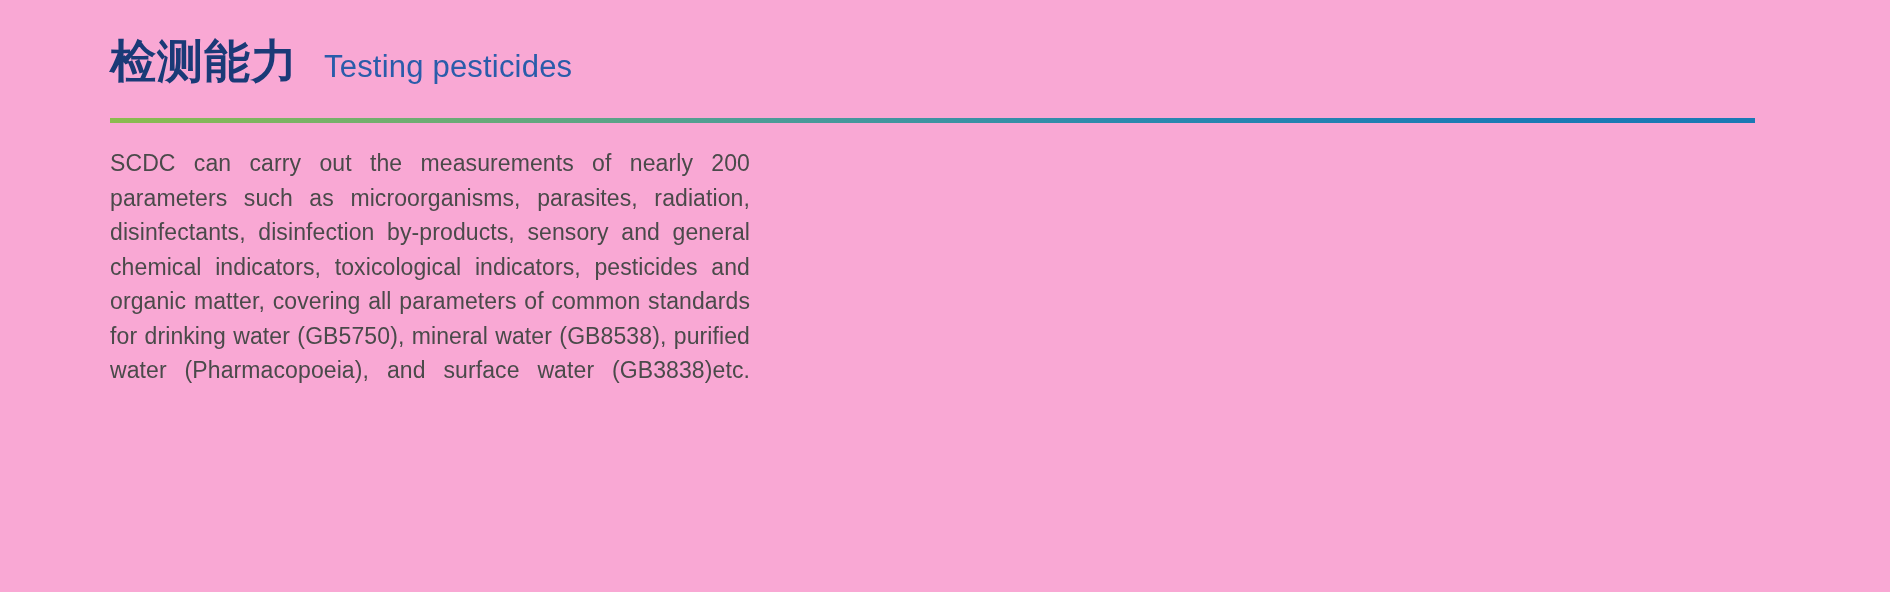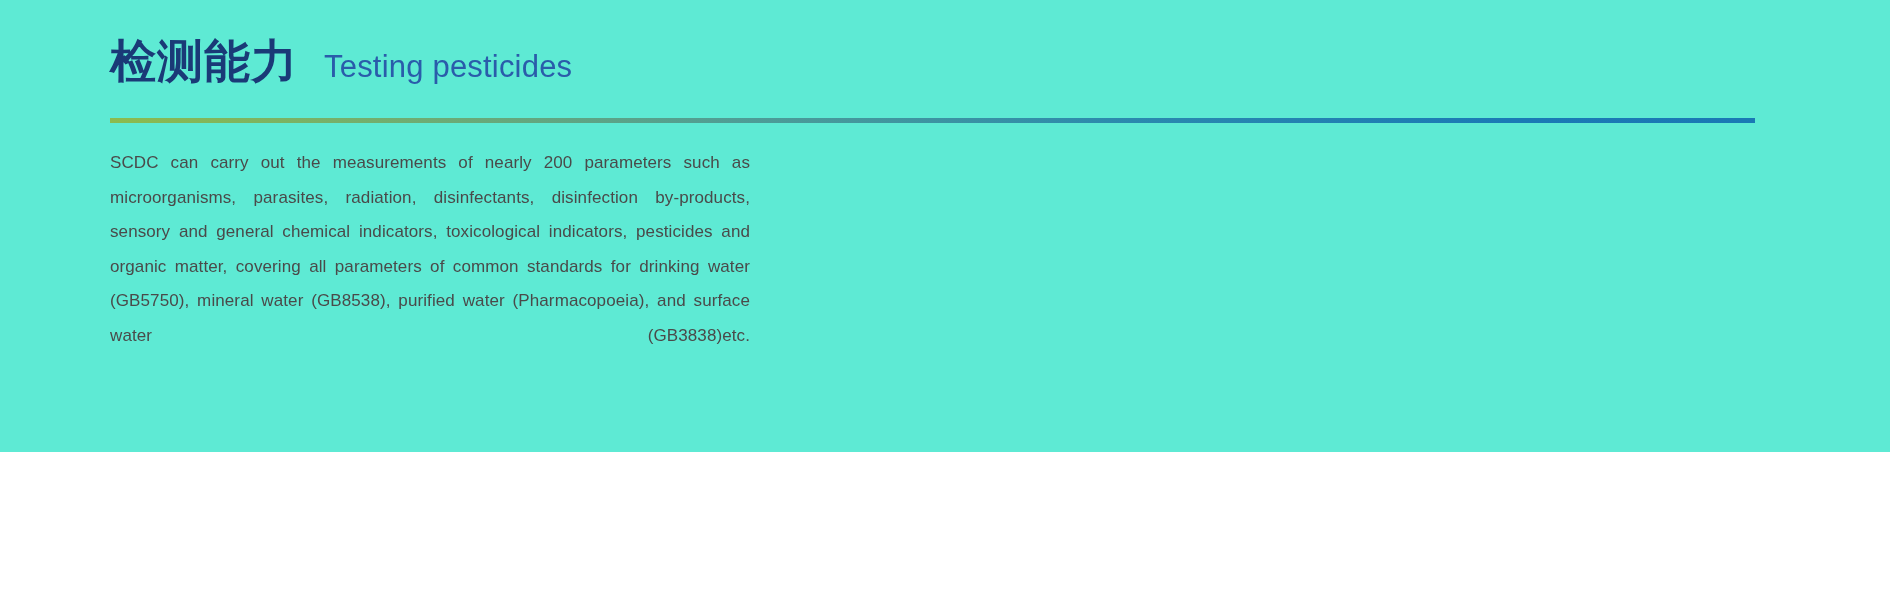--- a/index.html
+++ b/index.html
@@ -18,8 +18,8 @@
   .page {
     position: relative;
     width: 1890px;
-    height: 452px;
-    background: #5eead4;
+    height: 592px;
+    background: #f9a8d4;
   }
 
   

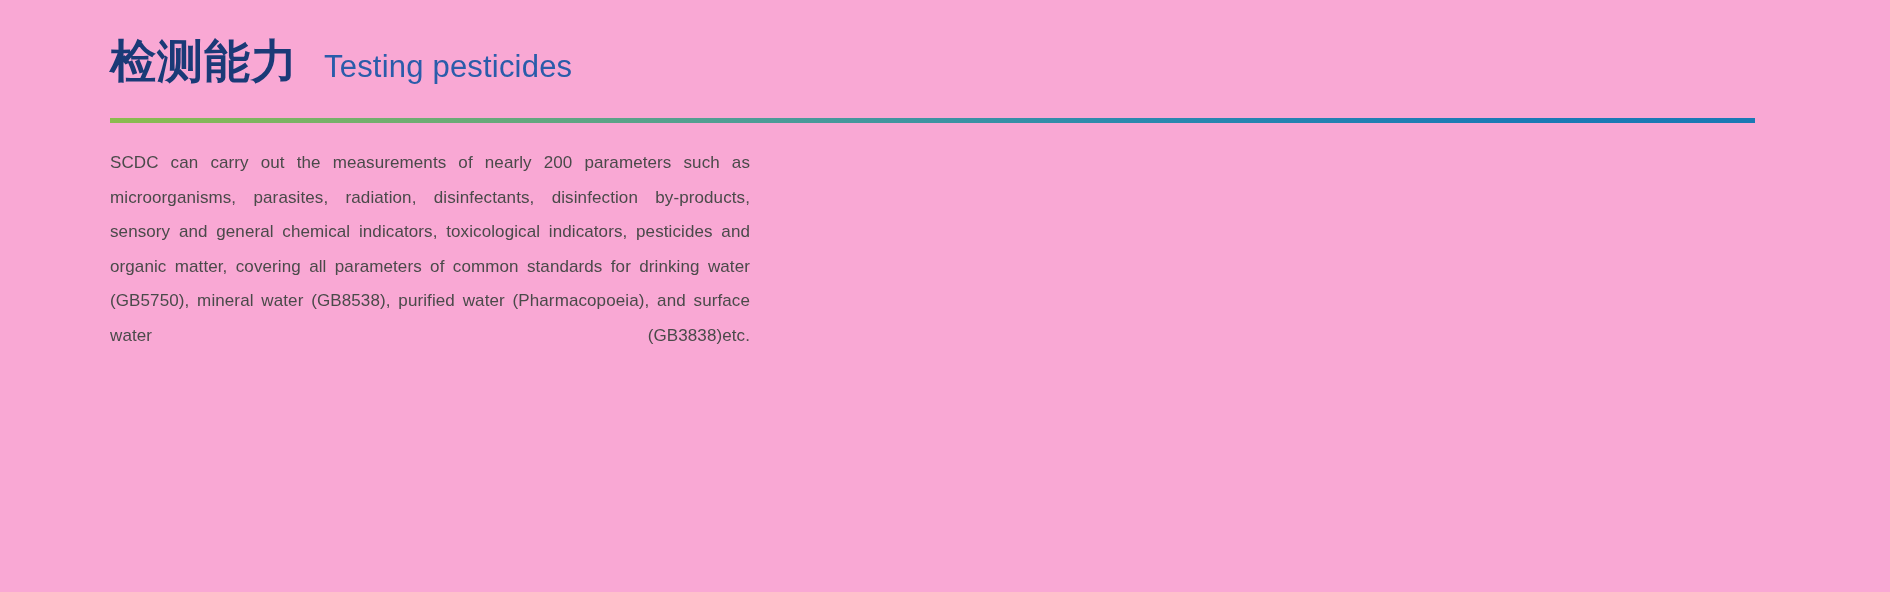--- a/index.html
+++ b/index.html
@@ -91,7 +91,7 @@
 
   .para-en {
     margin: 0;
-    font-size: 17px;
+    font-size: 23px;
     line-height: 34.5px;
     color: #4a4a4a;
     text-align: justify;

